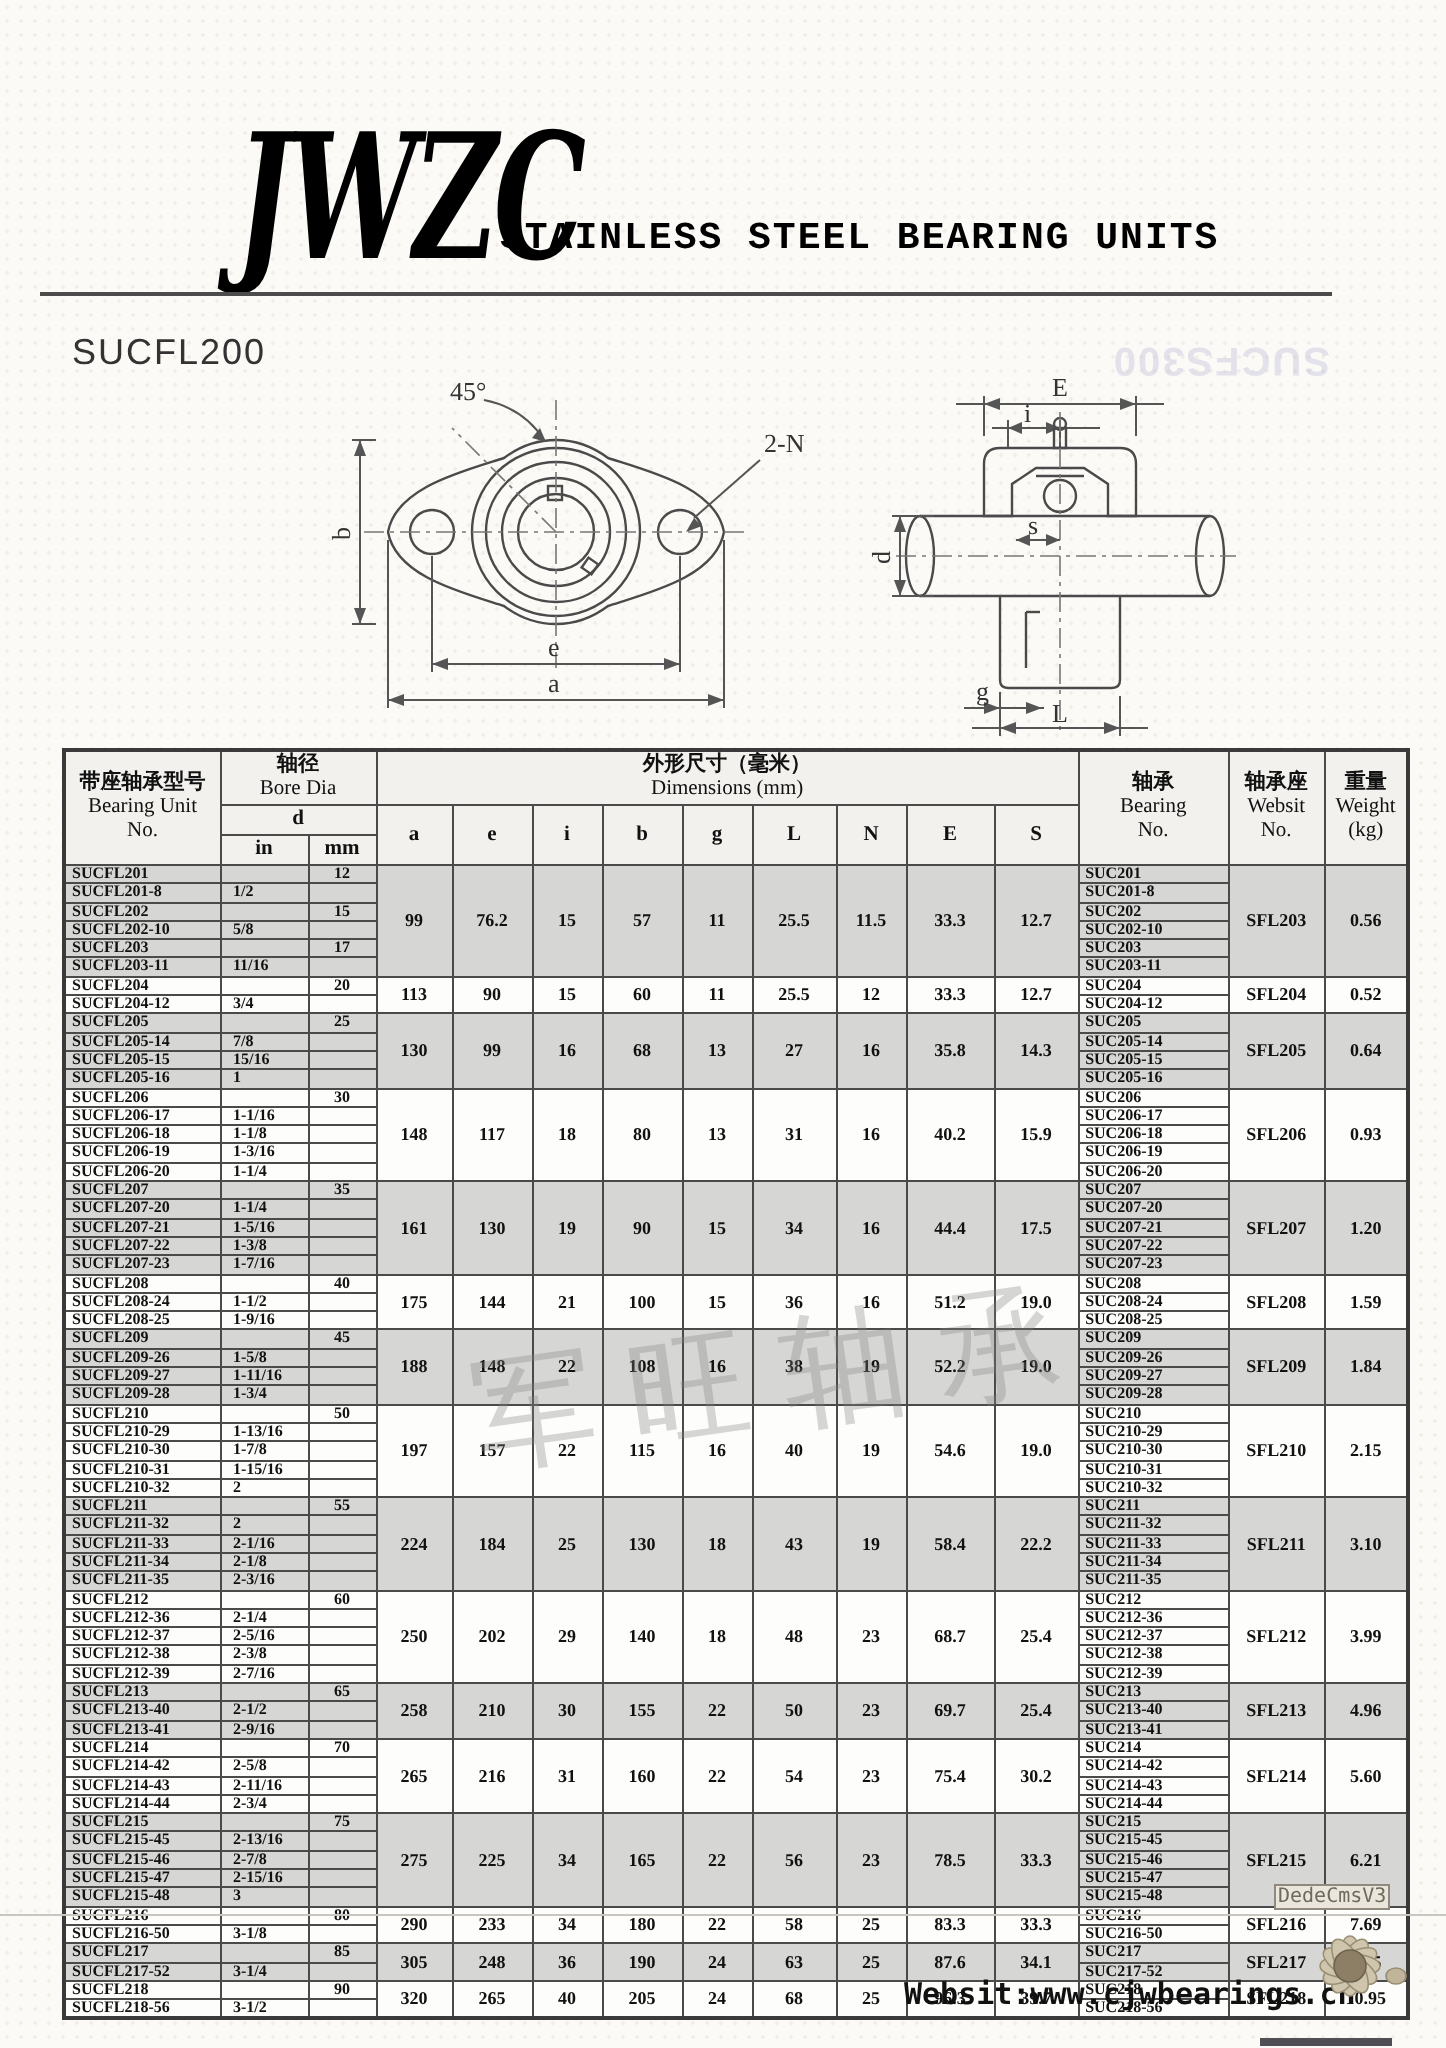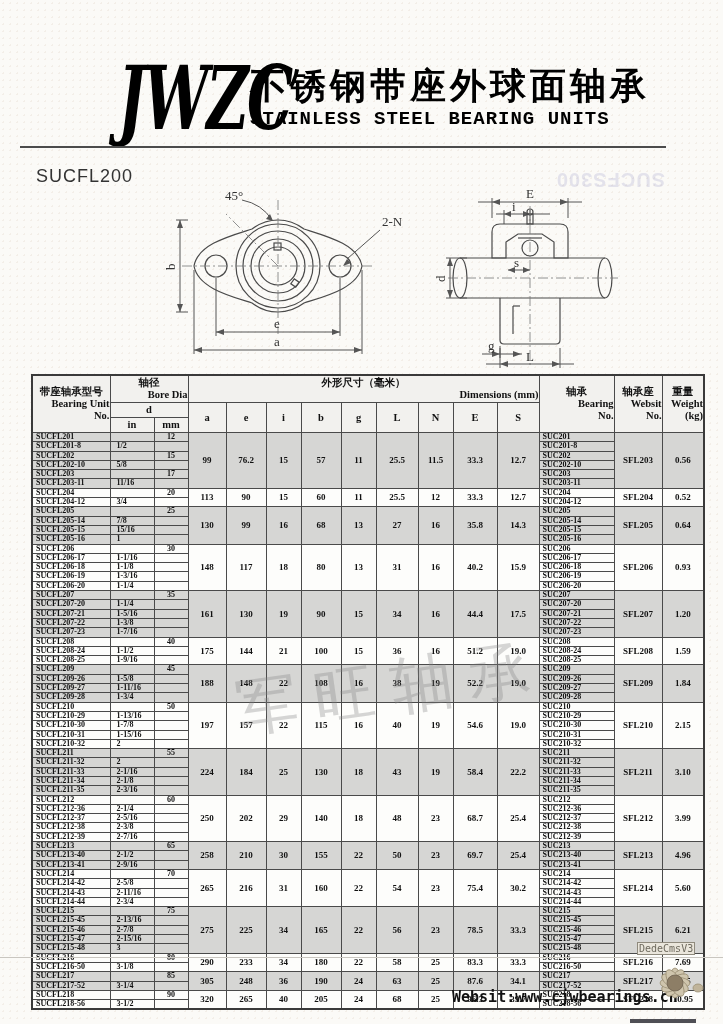--- a/index.html
+++ b/index.html
@@ -91,7 +91,6 @@
 <div class="page">
 
   <div class="logo">JWZC</div>
-  <div class="title-cn">不锈钢带座外球面轴承</div>
   <div class="title-en">STAINLESS STEEL BEARING UNITS</div>
   <div class="header-rule"></div>
 

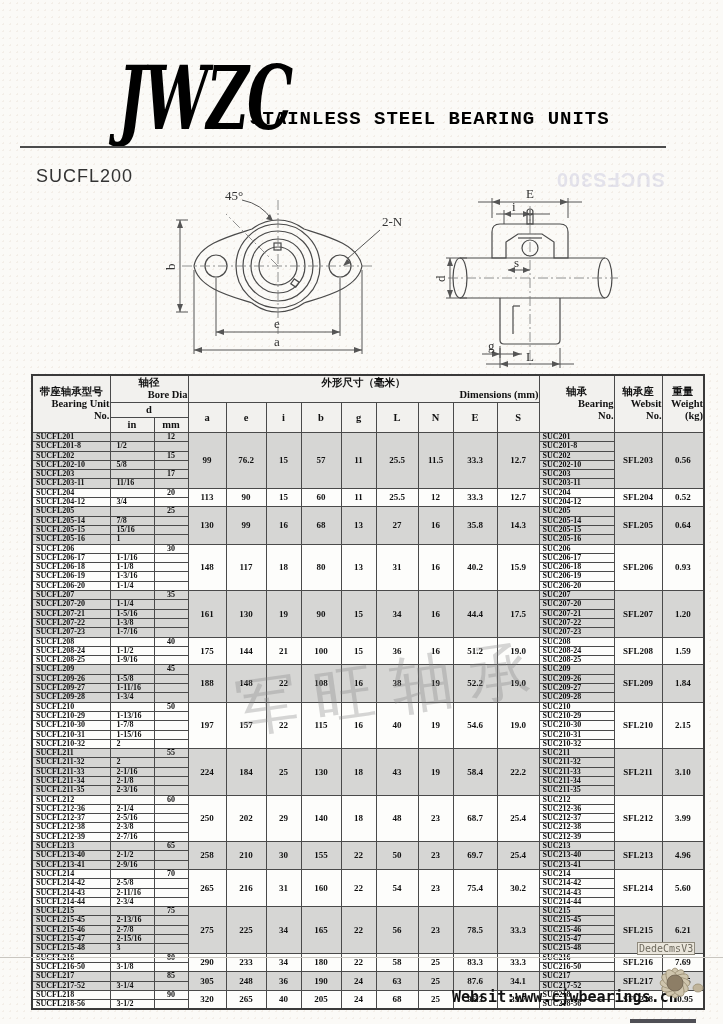--- a/index.html
+++ b/index.html
@@ -54,7 +54,7 @@
     font-family:"Liberation Serif", serif; overflow:hidden; white-space:nowrap;
   }
   table.spec th { font-size:10.5px; line-height:12px; text-align:center; padding:1px 0; background:#f2f1ee; }
-  table.spec th .en { font-weight:bold;text-align:right; }
+  table.spec th .en { font-weight:normal; }
   table.spec td { font-size:8px; line-height:8.3px; height:8.3px; text-align:center; padding:0; }
   table.spec td.unit, table.spec td.bearing { text-align:left; padding-left:3px; }
   table.spec td.in { text-align:left; padding-left:6px; }

